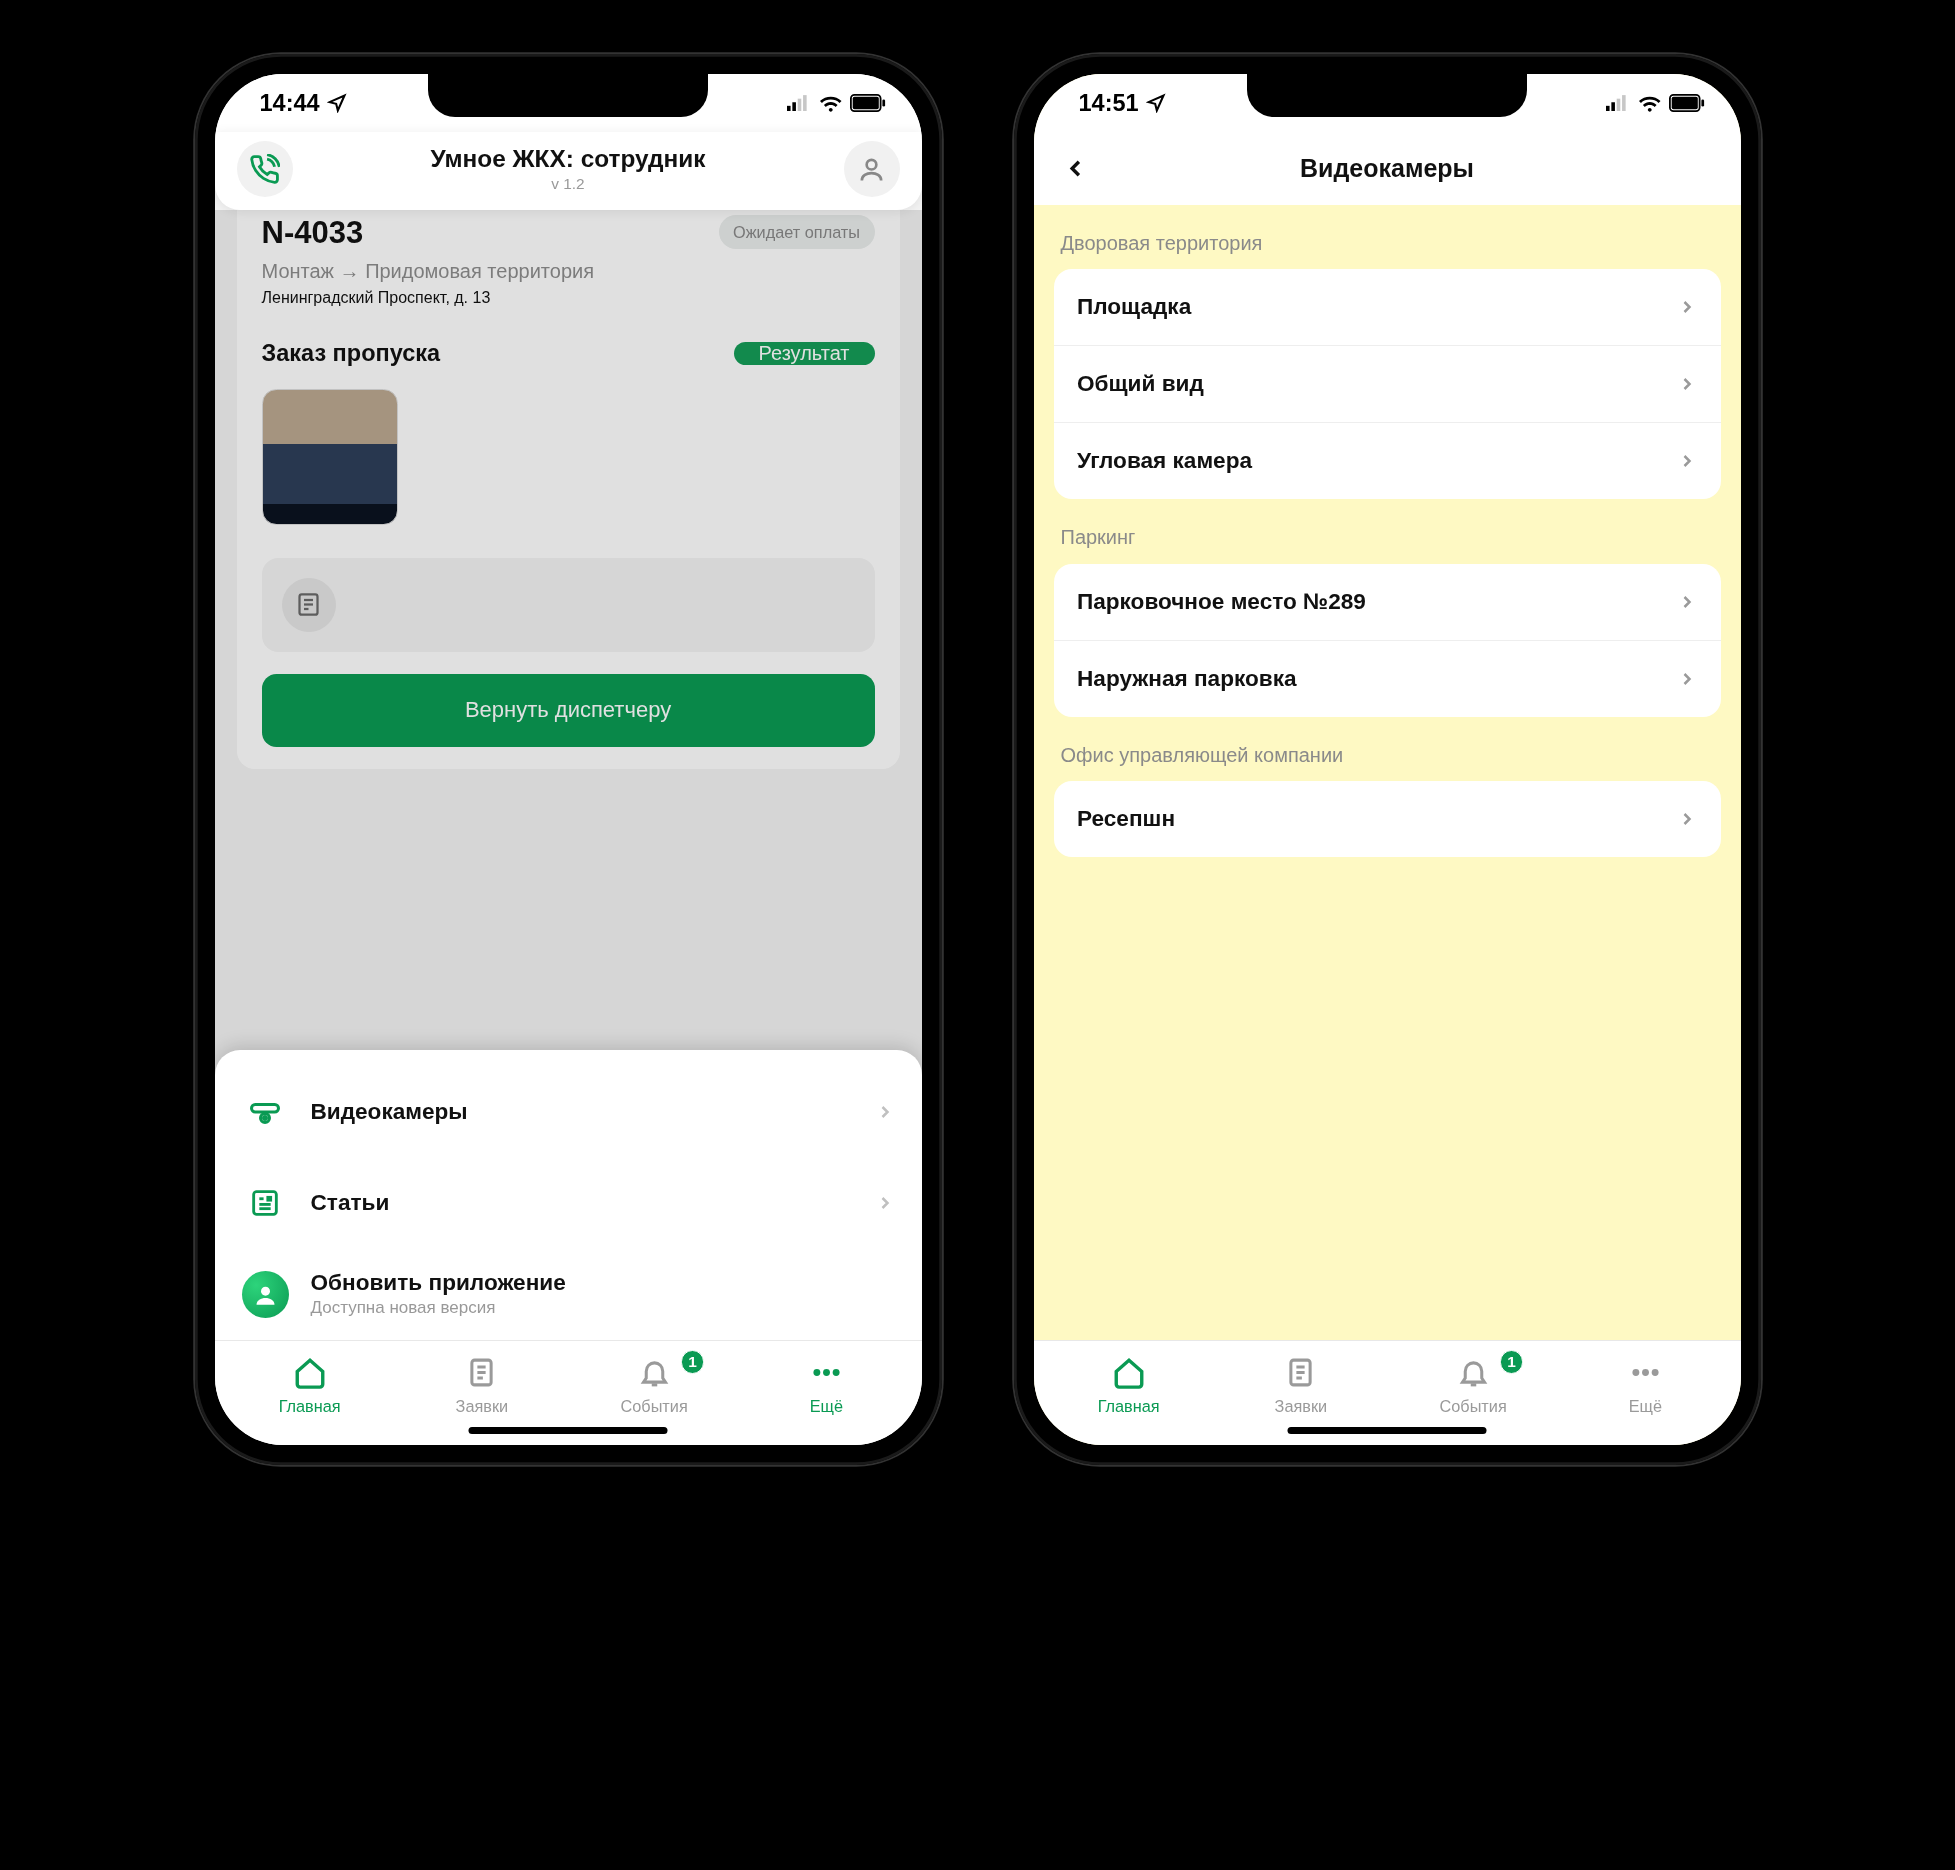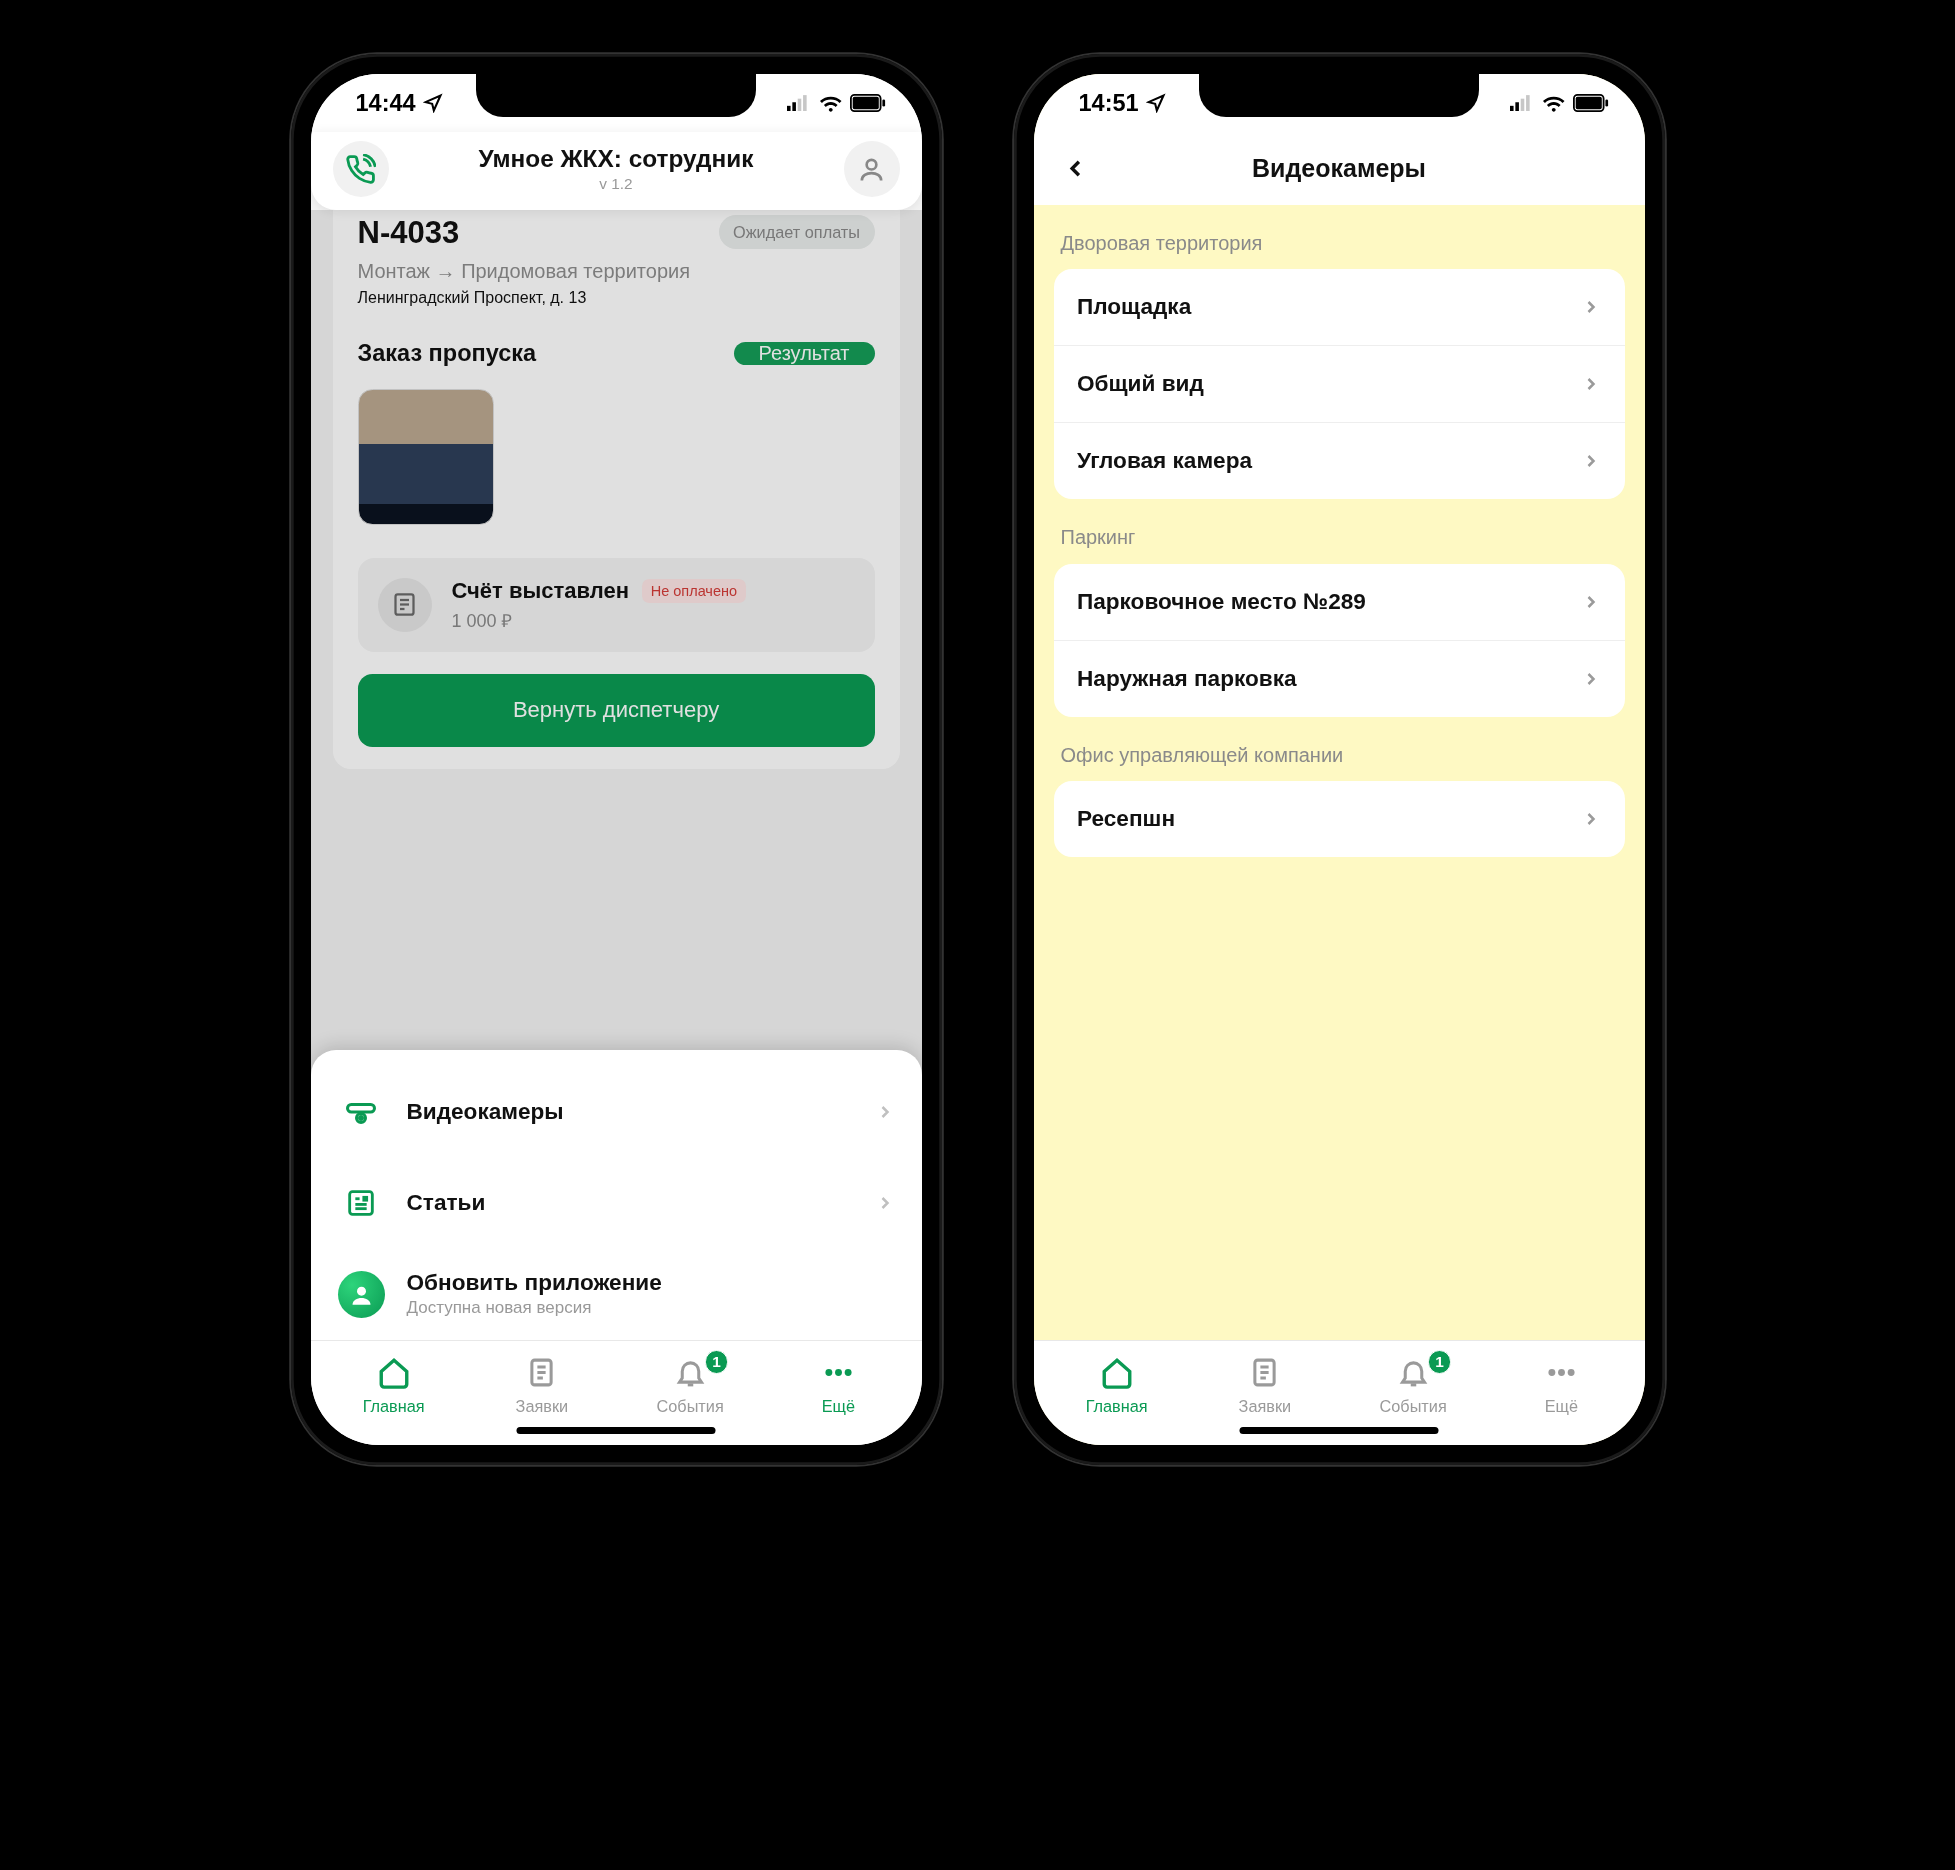--- a/index.html
+++ b/index.html
@@ -13,7 +13,7 @@
     min-height: 100vh;
   }
   .phone {
-    width: 651px;
+    width: 747px;
     height: 1411px;
     background: #000;
     border-radius: 86px;

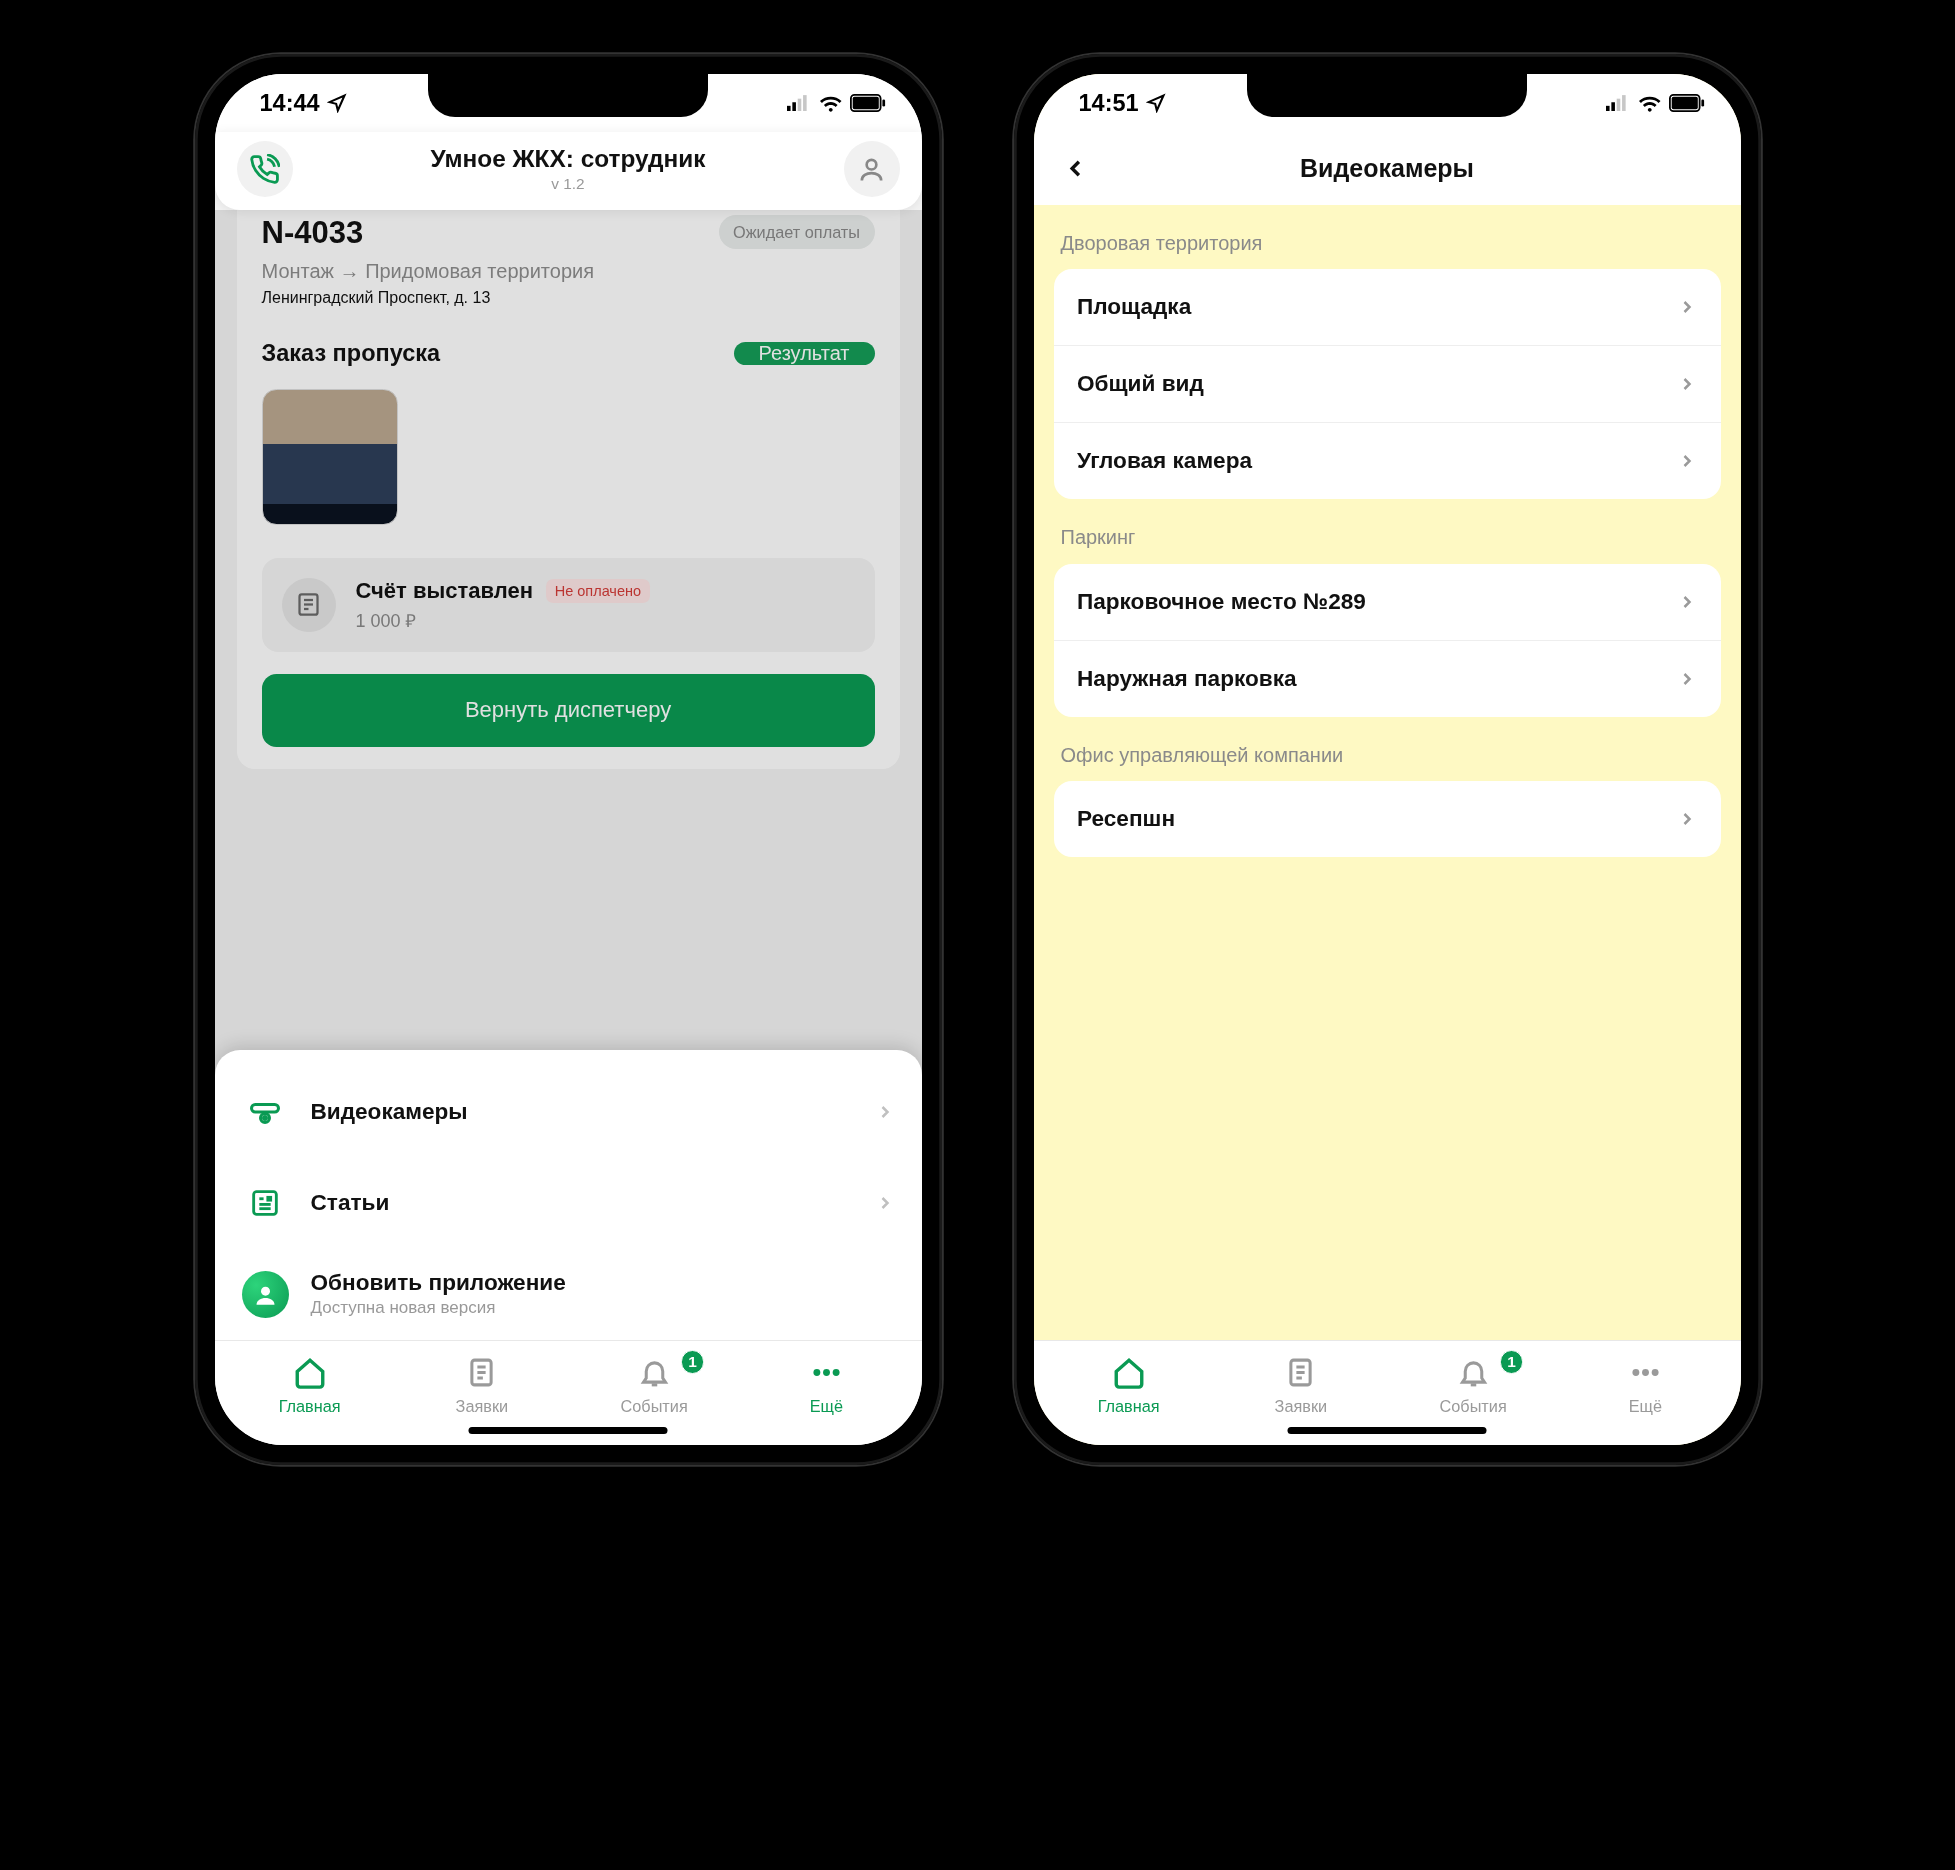--- a/index.html
+++ b/index.html
@@ -415,13 +415,6 @@
                   <line x1="8" y1="16" x2="12" y2="16"></line>
                 </svg>
             </div>
-            <div class="invoice-text">
-              <div class="invoice-title-row">
-                <span class="invoice-title">Счёт выставлен</span>
-                <span class="unpaid-badge">Не оплачено</span>
-              </div>
-              <div class="invoice-amount">1 000 ₽</div>
-            </div>
           </div>
           <div class="dispatcher-btn">Вернуть диспетчеру</div>
         </div>

